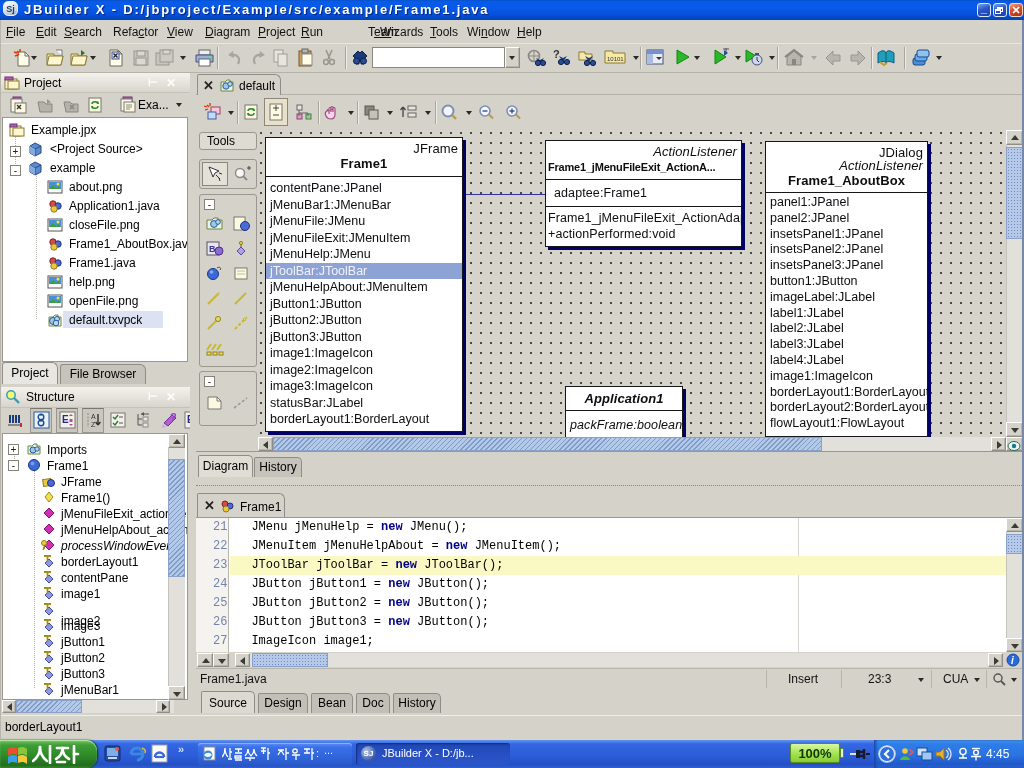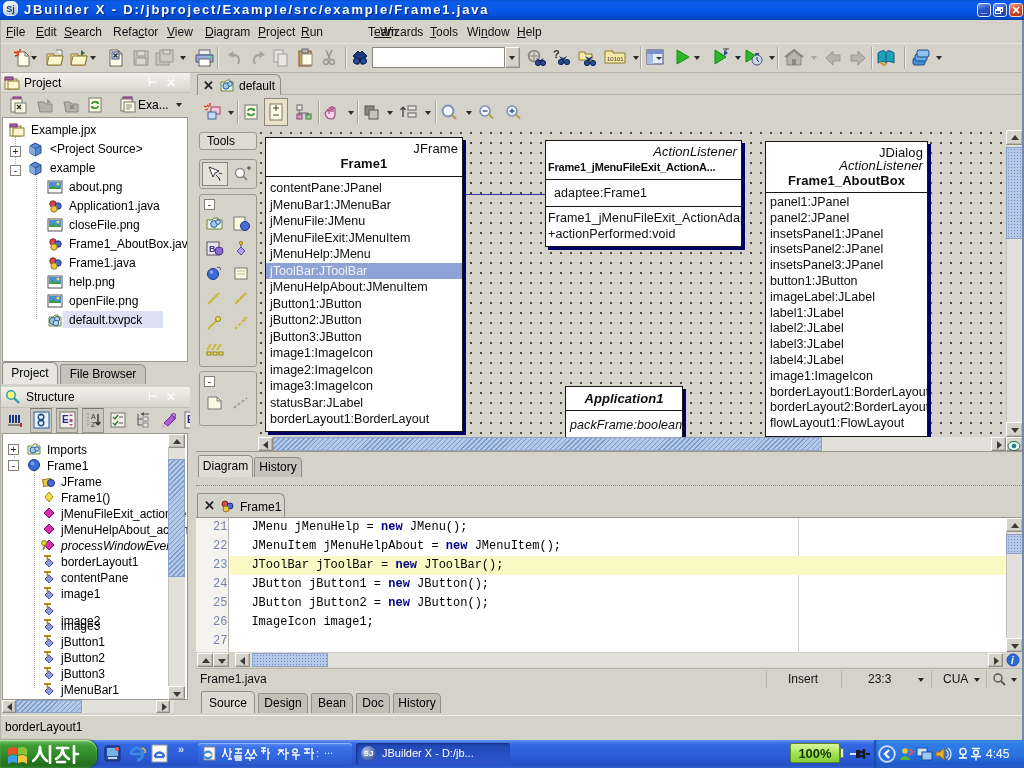--- a/index.html
+++ b/index.html
@@ -752,6 +752,7 @@
         <div class="cl">  JToolBar jToolBar = <b>new</b> JToolBar();</div>
         <div class="cl">  JButton jButton1 = <b>new</b> JButton();</div>
         <div class="cl">  JButton jButton2 = <b>new</b> JButton();</div>
+        <div class="cl">  JButton jButton3 = <b>new</b> JButton();</div>
         <div class="cl">  ImageIcon image1;</div>
       </div>
   </div>

